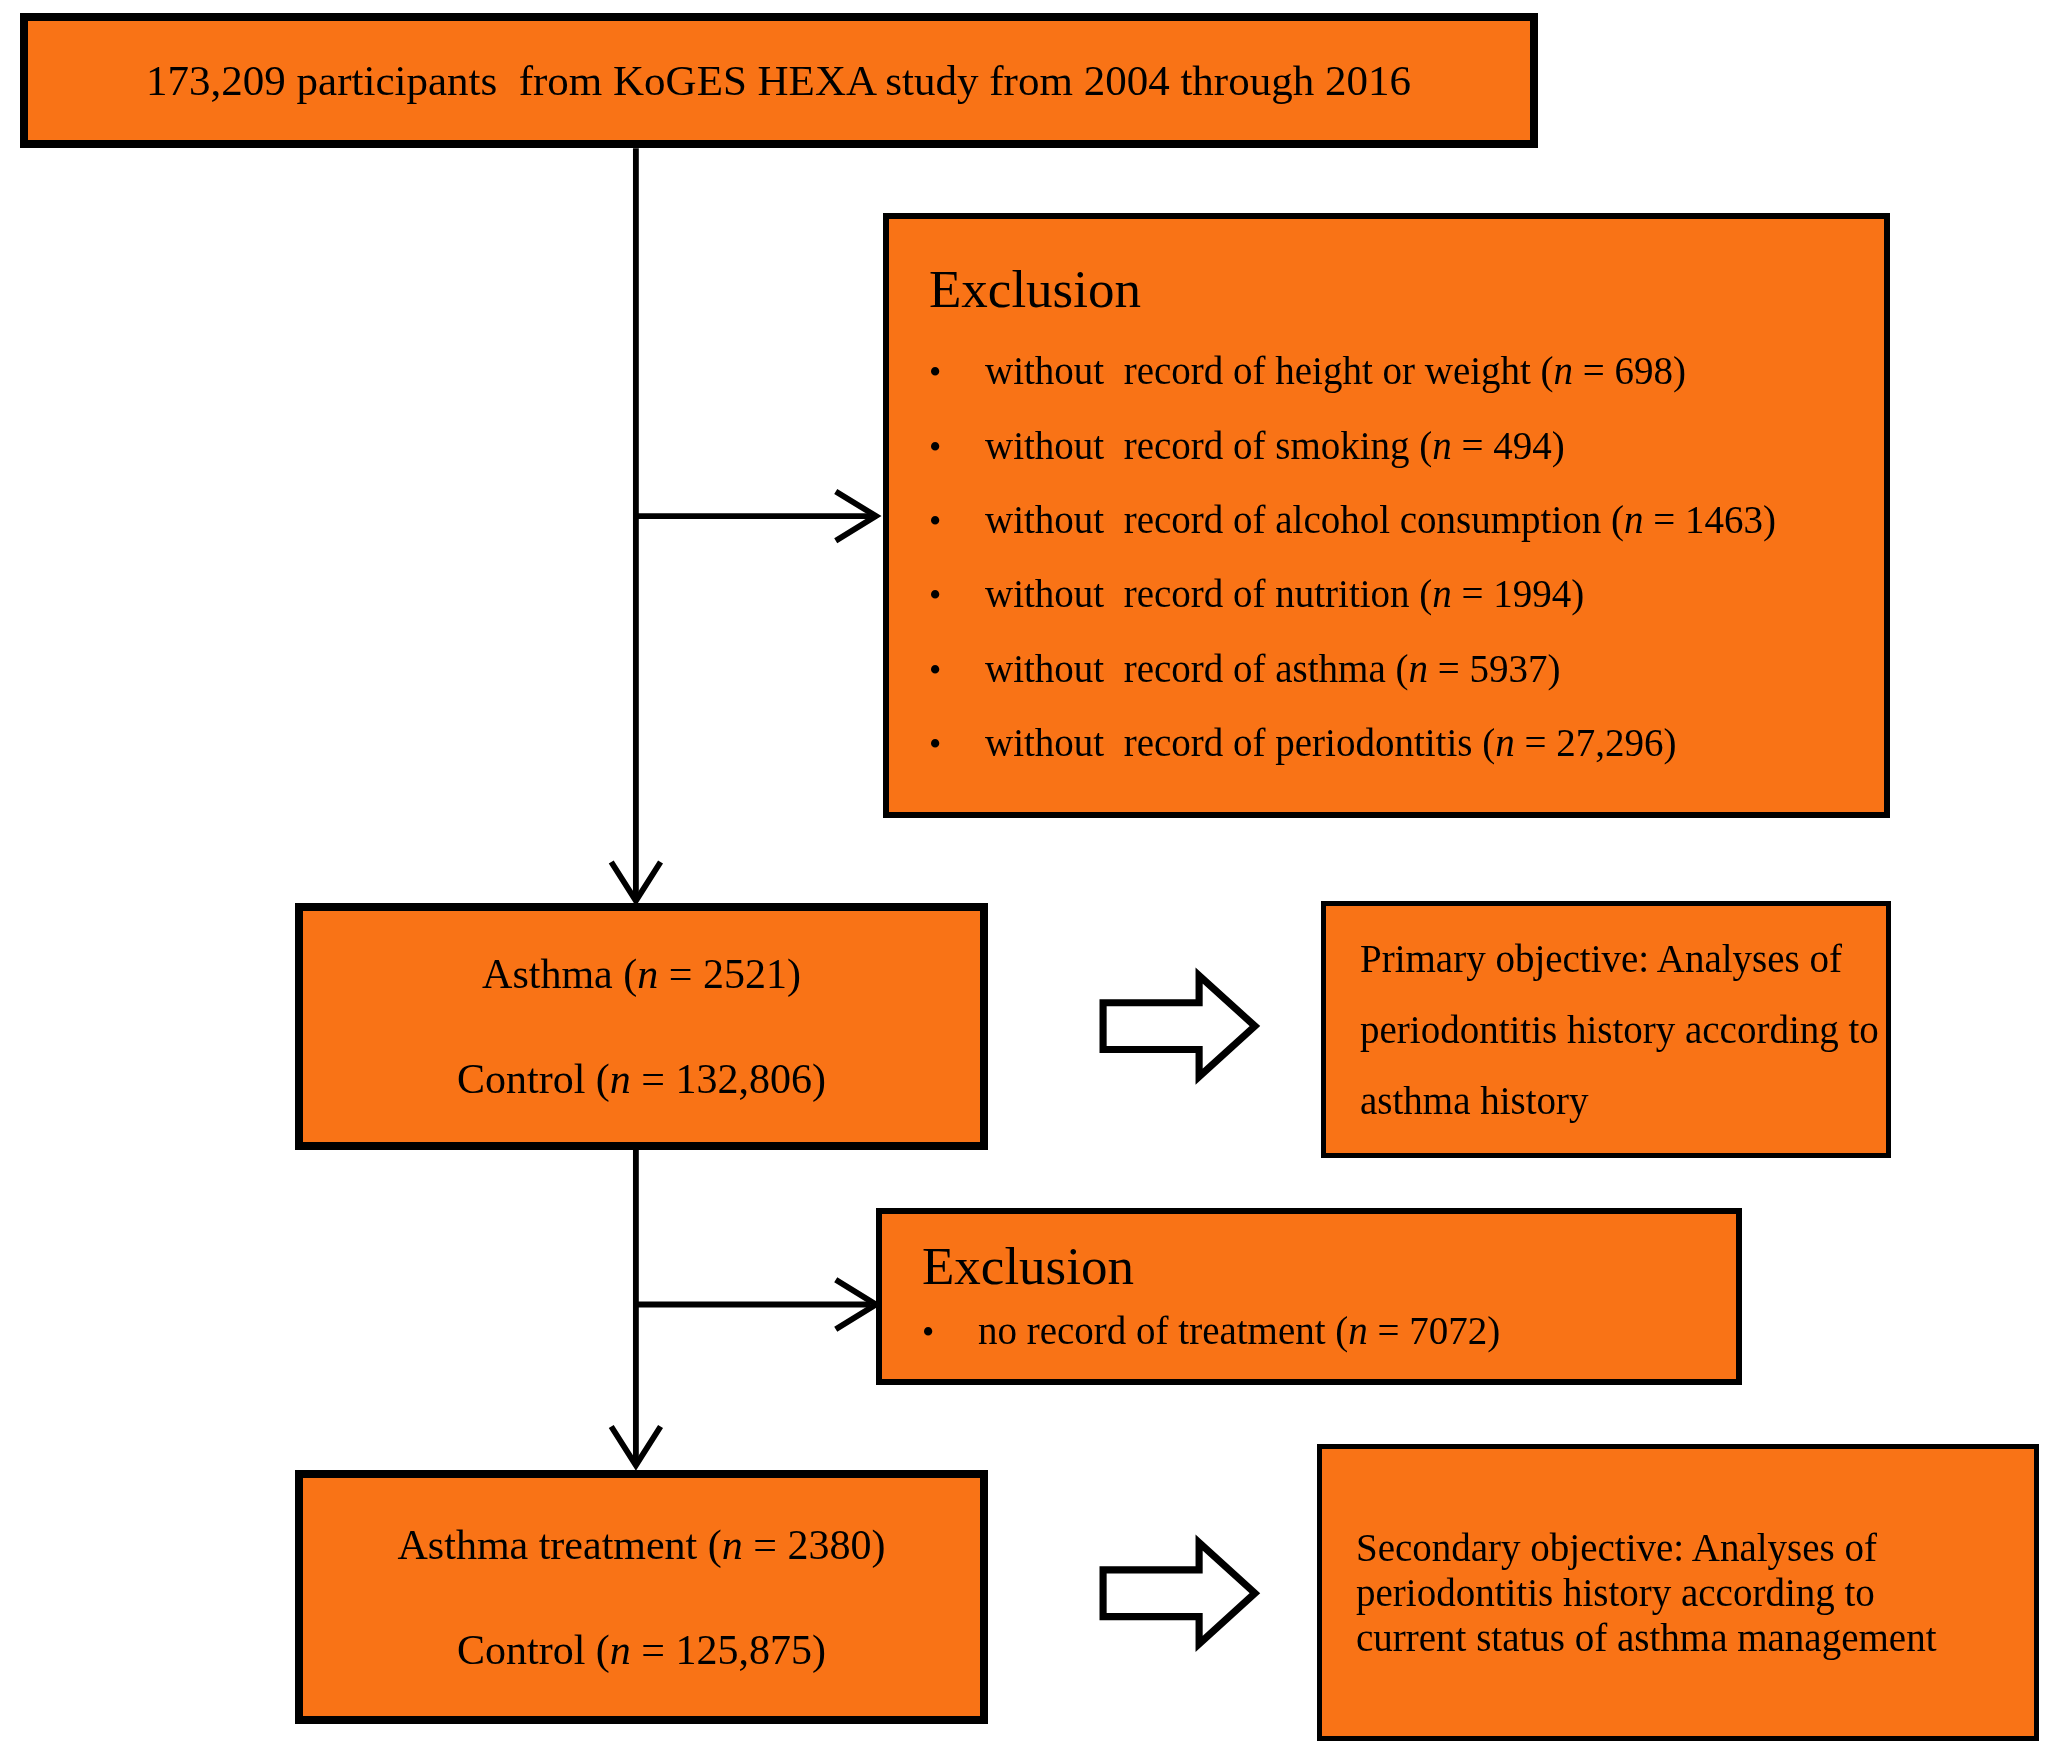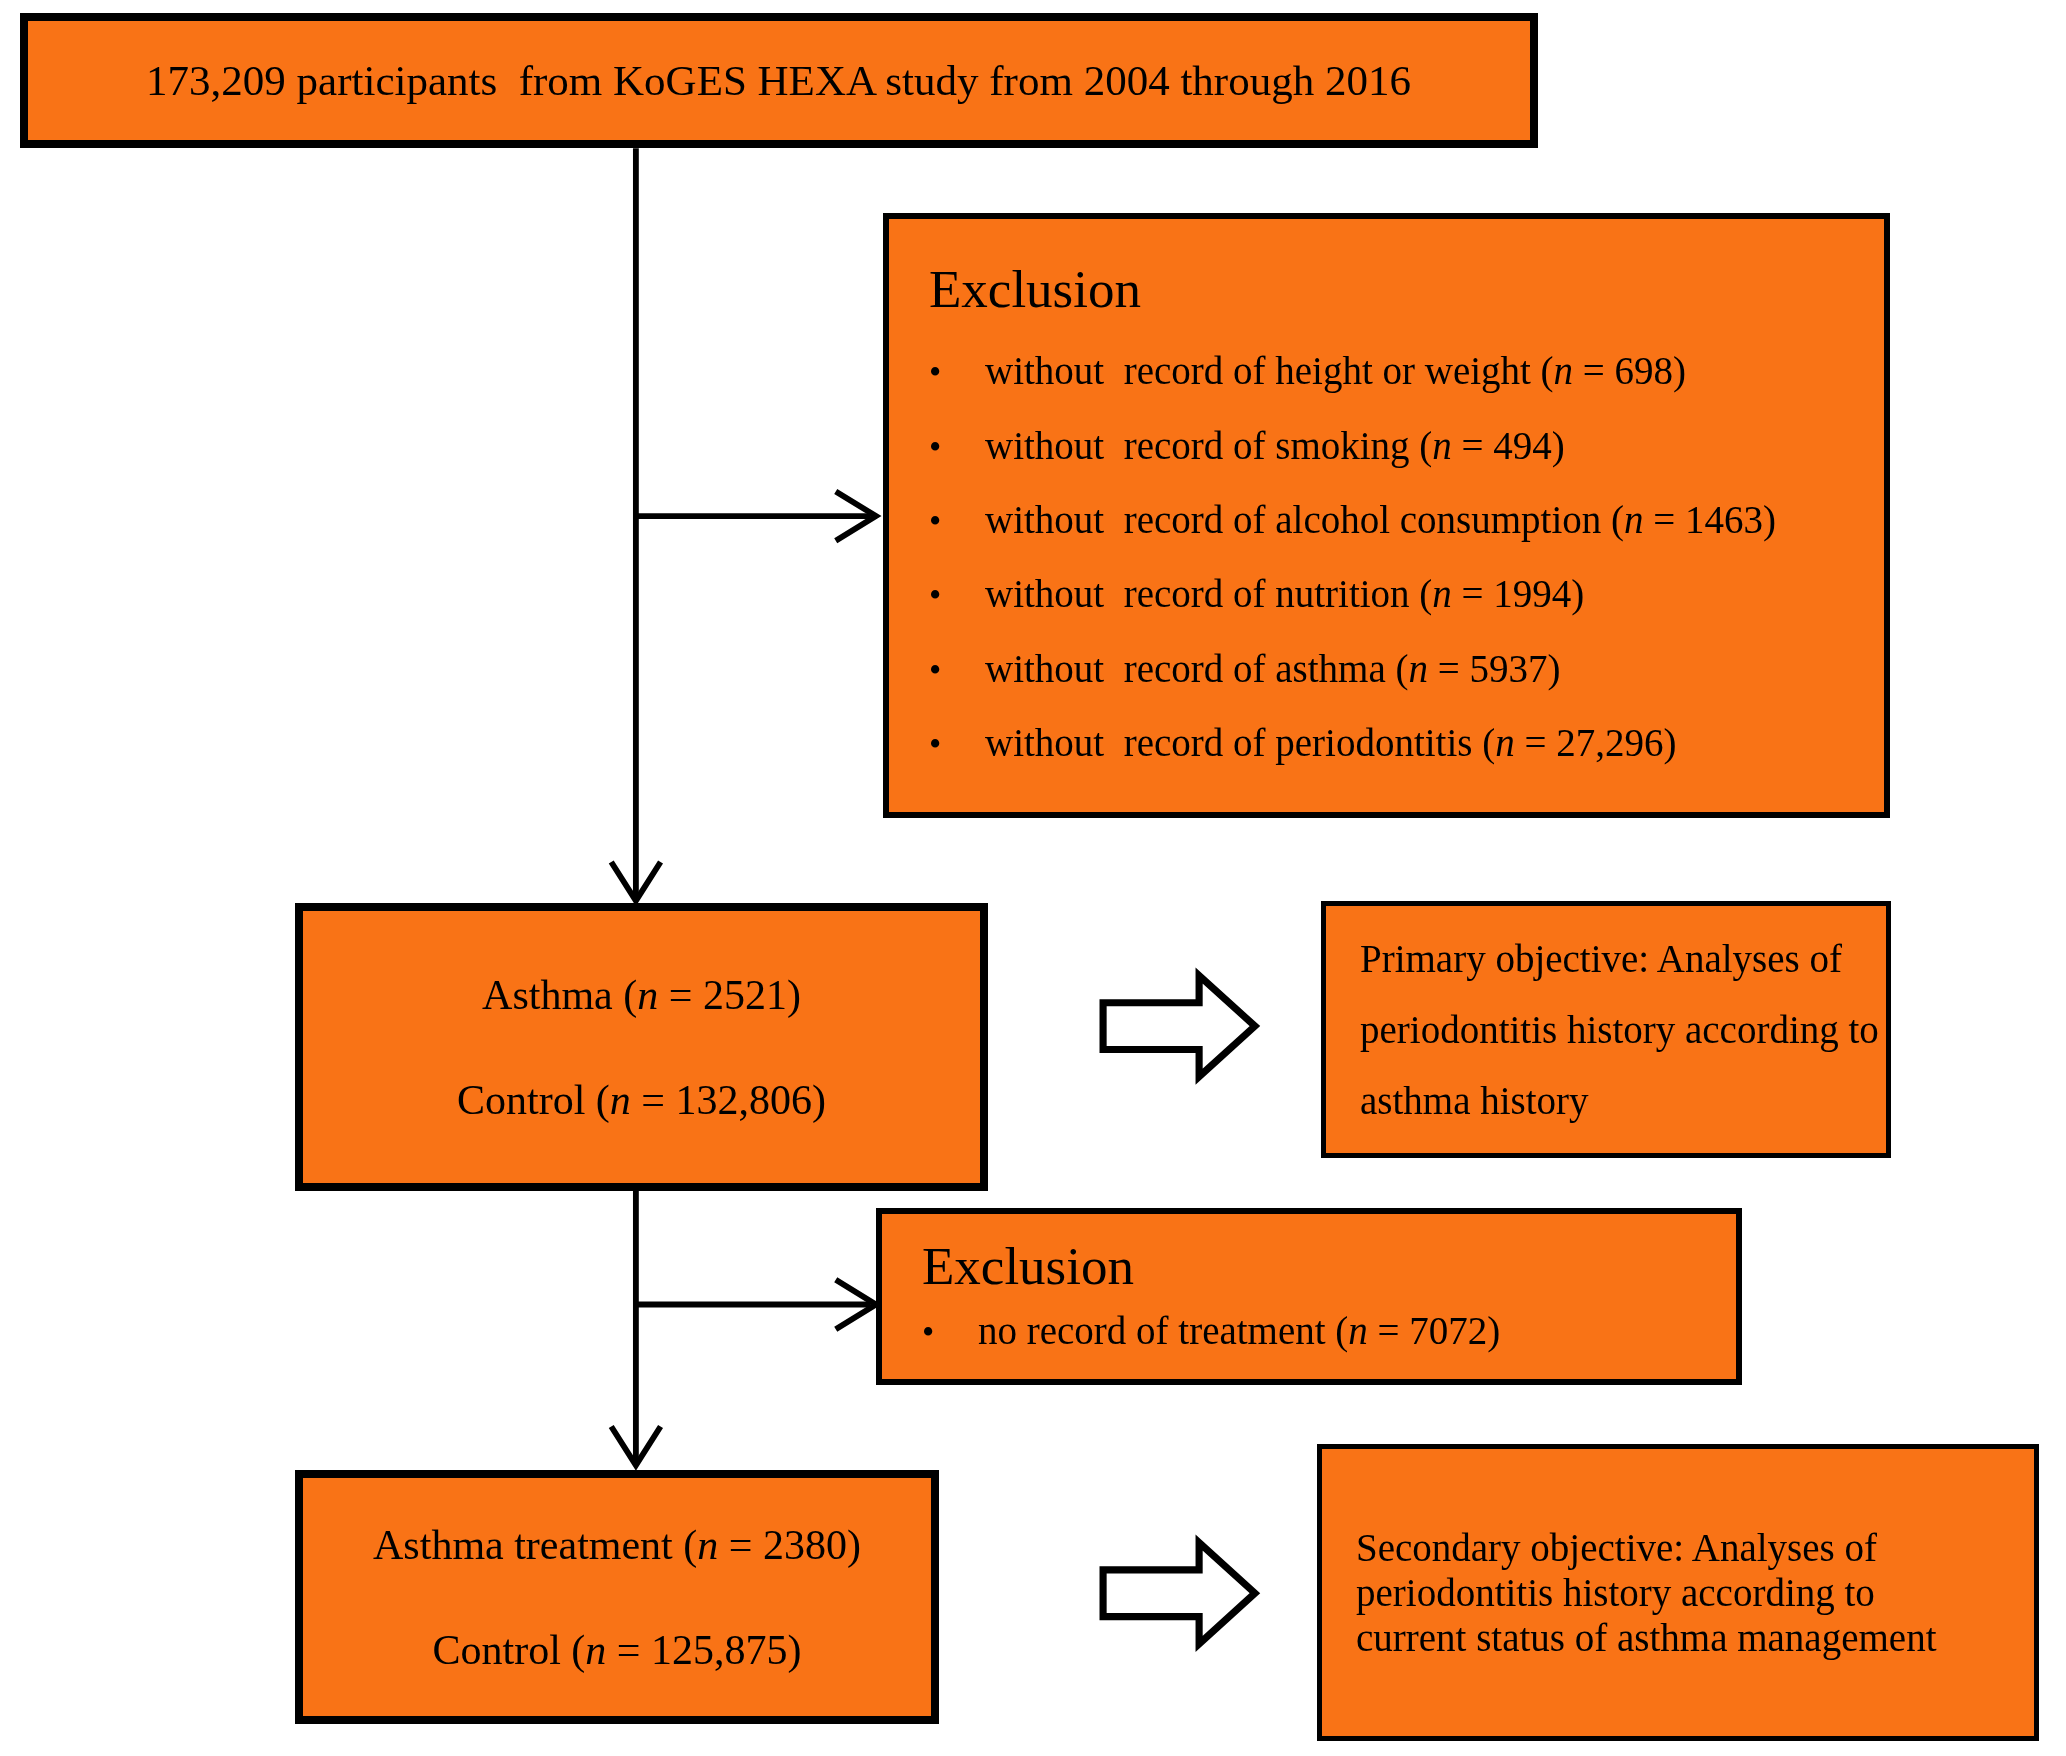--- a/index.html
+++ b/index.html
@@ -60,7 +60,7 @@
 
   
   .box-cohort1 {
-    left: 295px; top: 903px; width: 693px; height: 288px;
+    left: 295px; top: 903px; width: 693px; height: 247px;
     align-items: center; justify-content: center; gap: 57px;
   }
   .box-cohort2 {

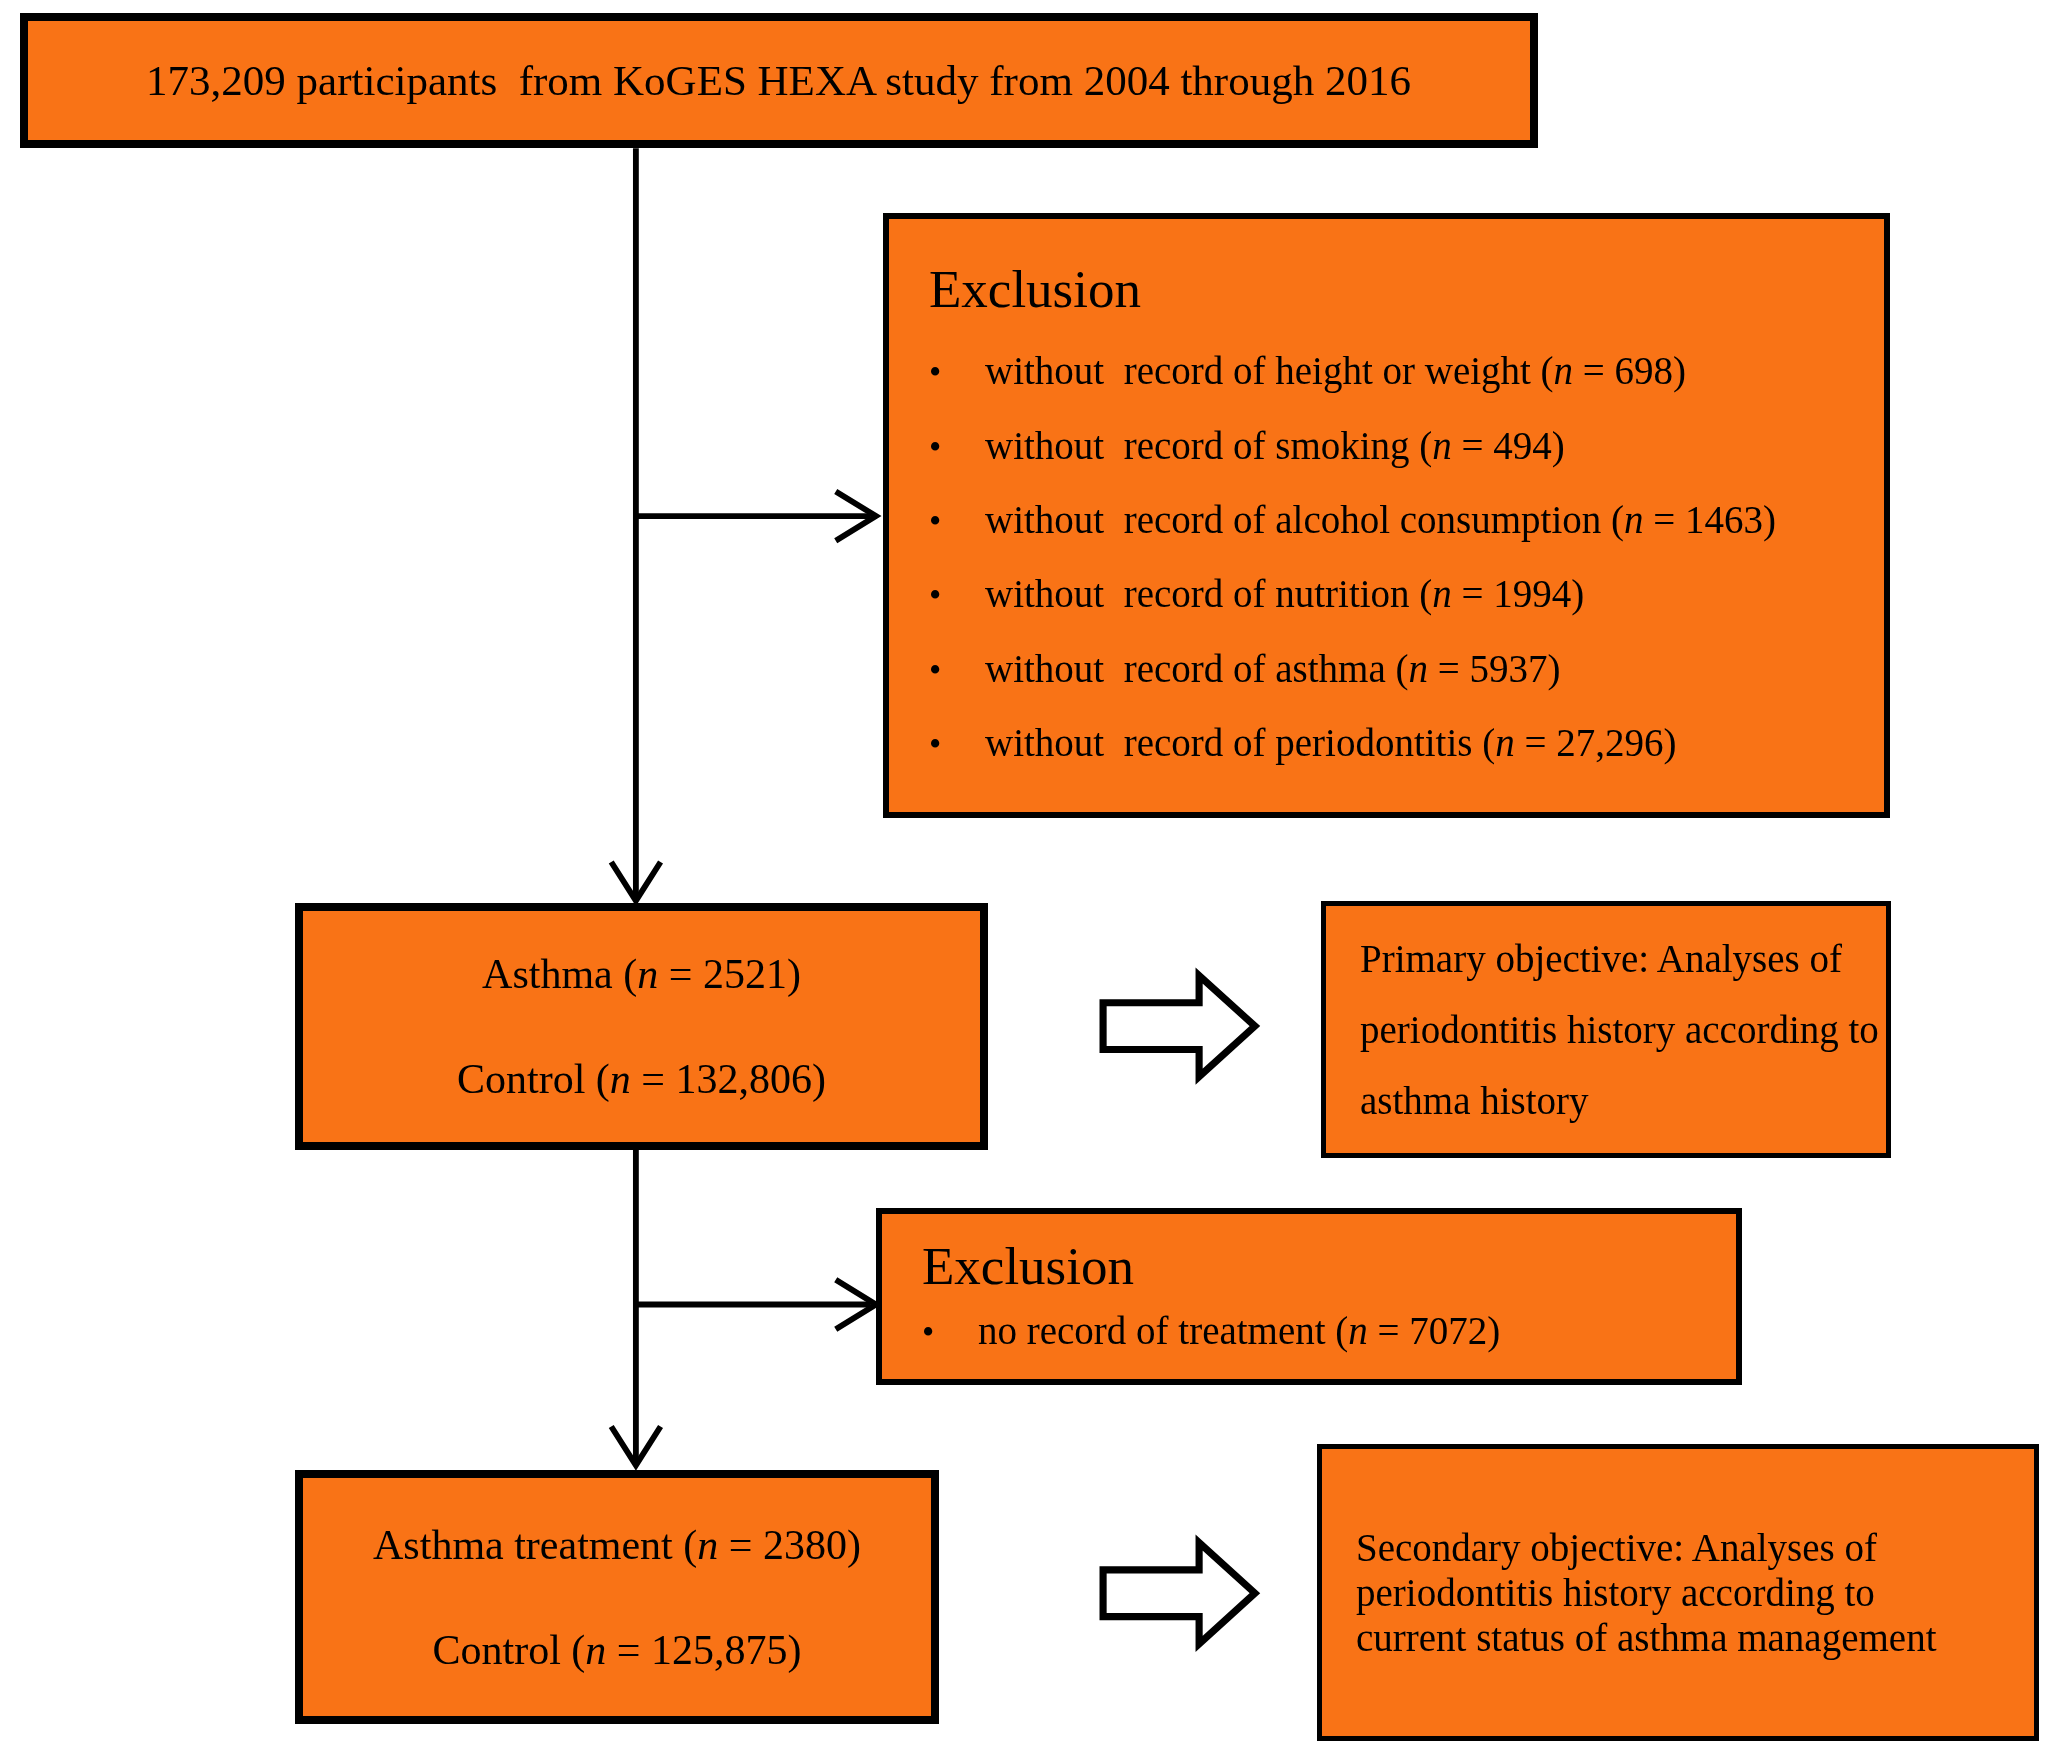--- a/index.html
+++ b/index.html
@@ -64,7 +64,7 @@
     align-items: center; justify-content: center; gap: 57px;
   }
   .box-cohort2 {
-    left: 295px; top: 1470px; width: 644px; height: 254px;
+    left: 295px; top: 1470px; width: 693px; height: 254px;
     align-items: center; justify-content: center; gap: 57px;
   }
   .cohort-line { font-size: 42px; white-space: pre; }

